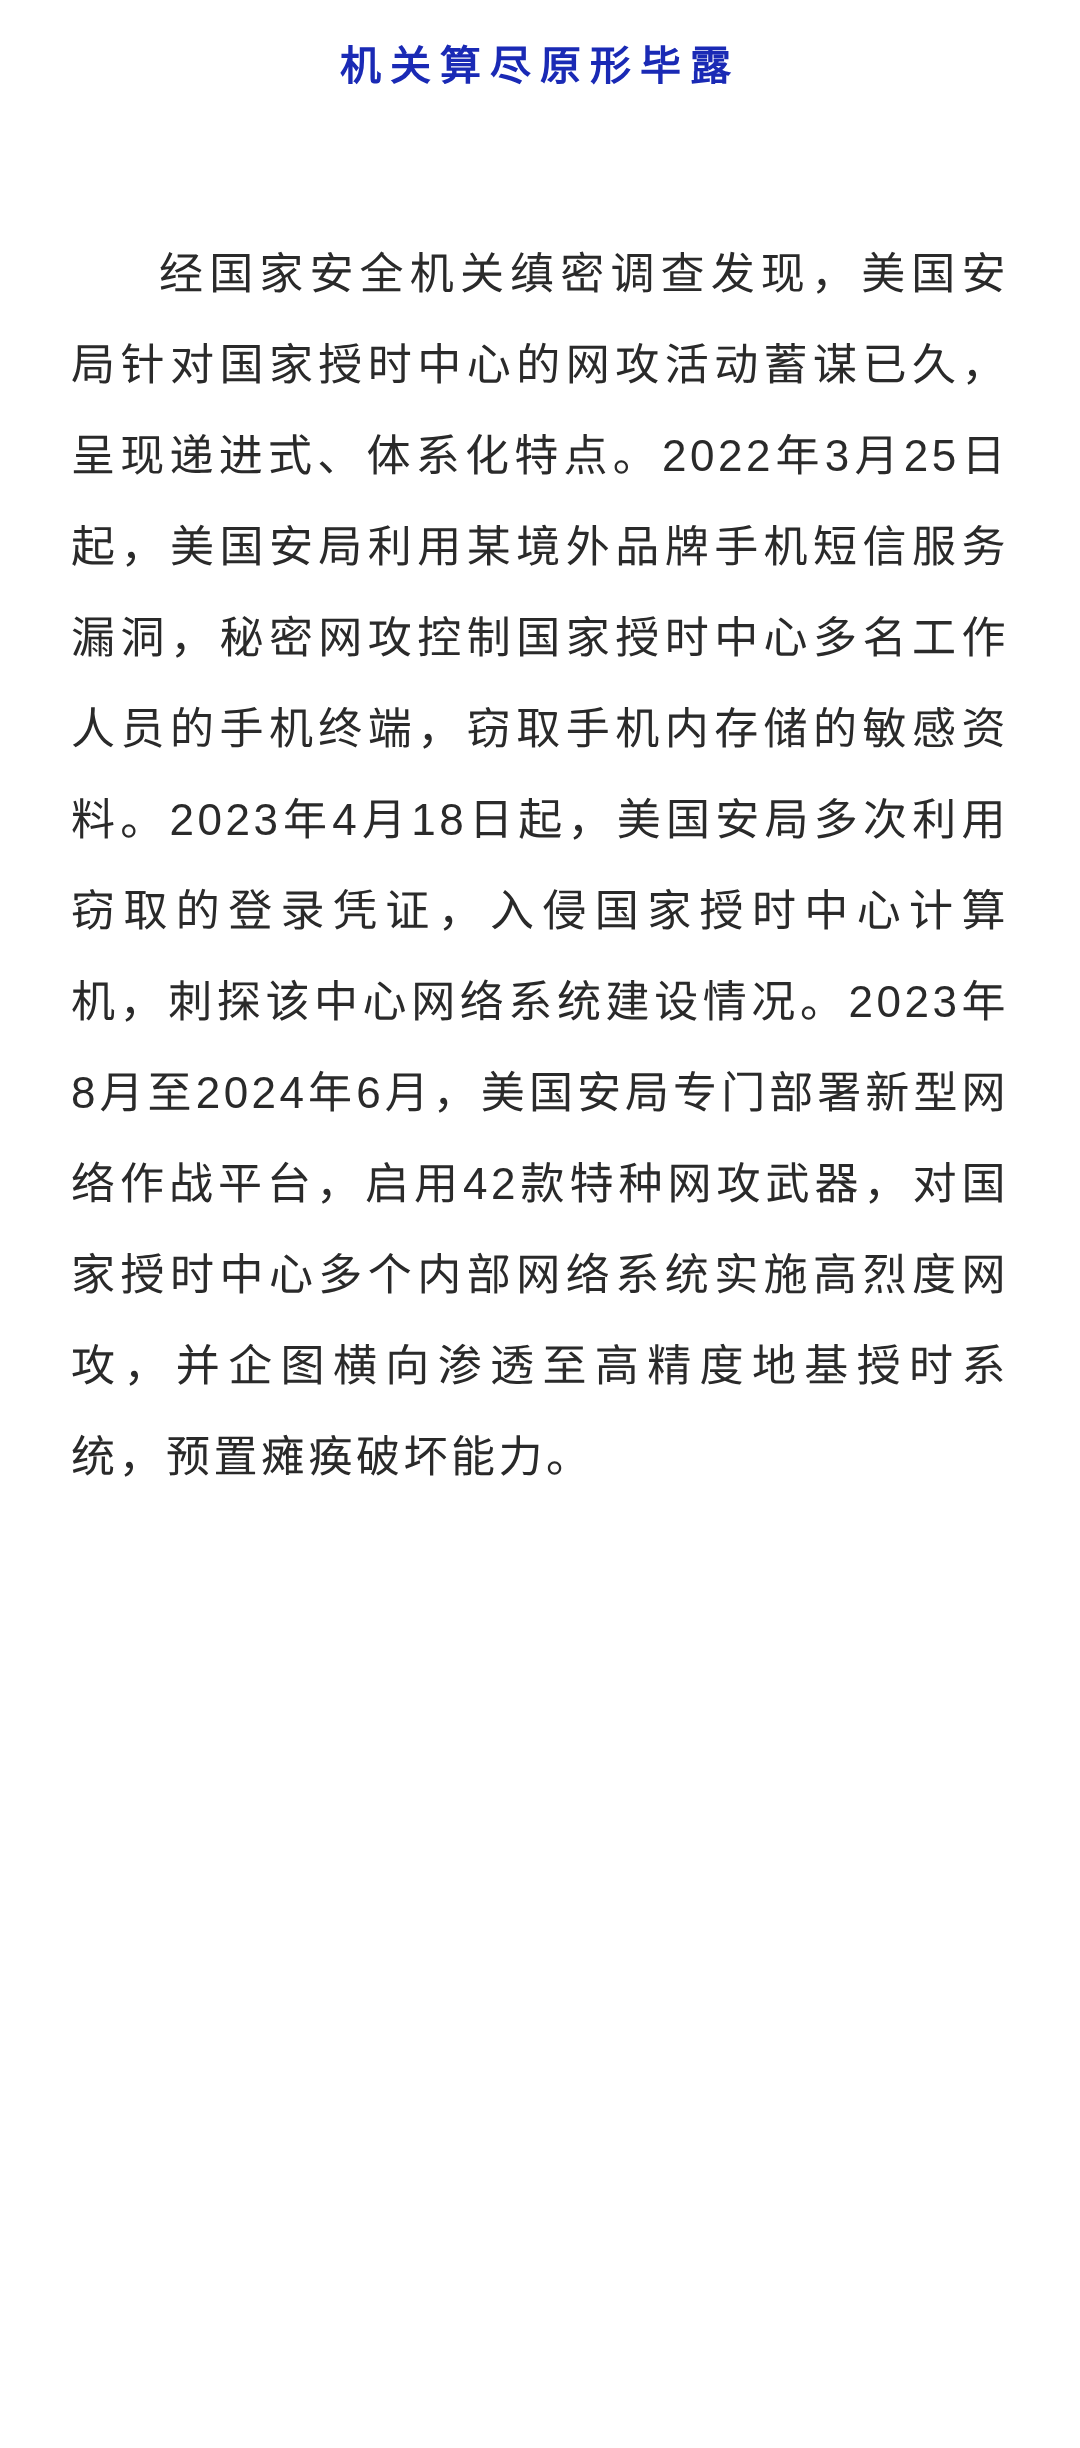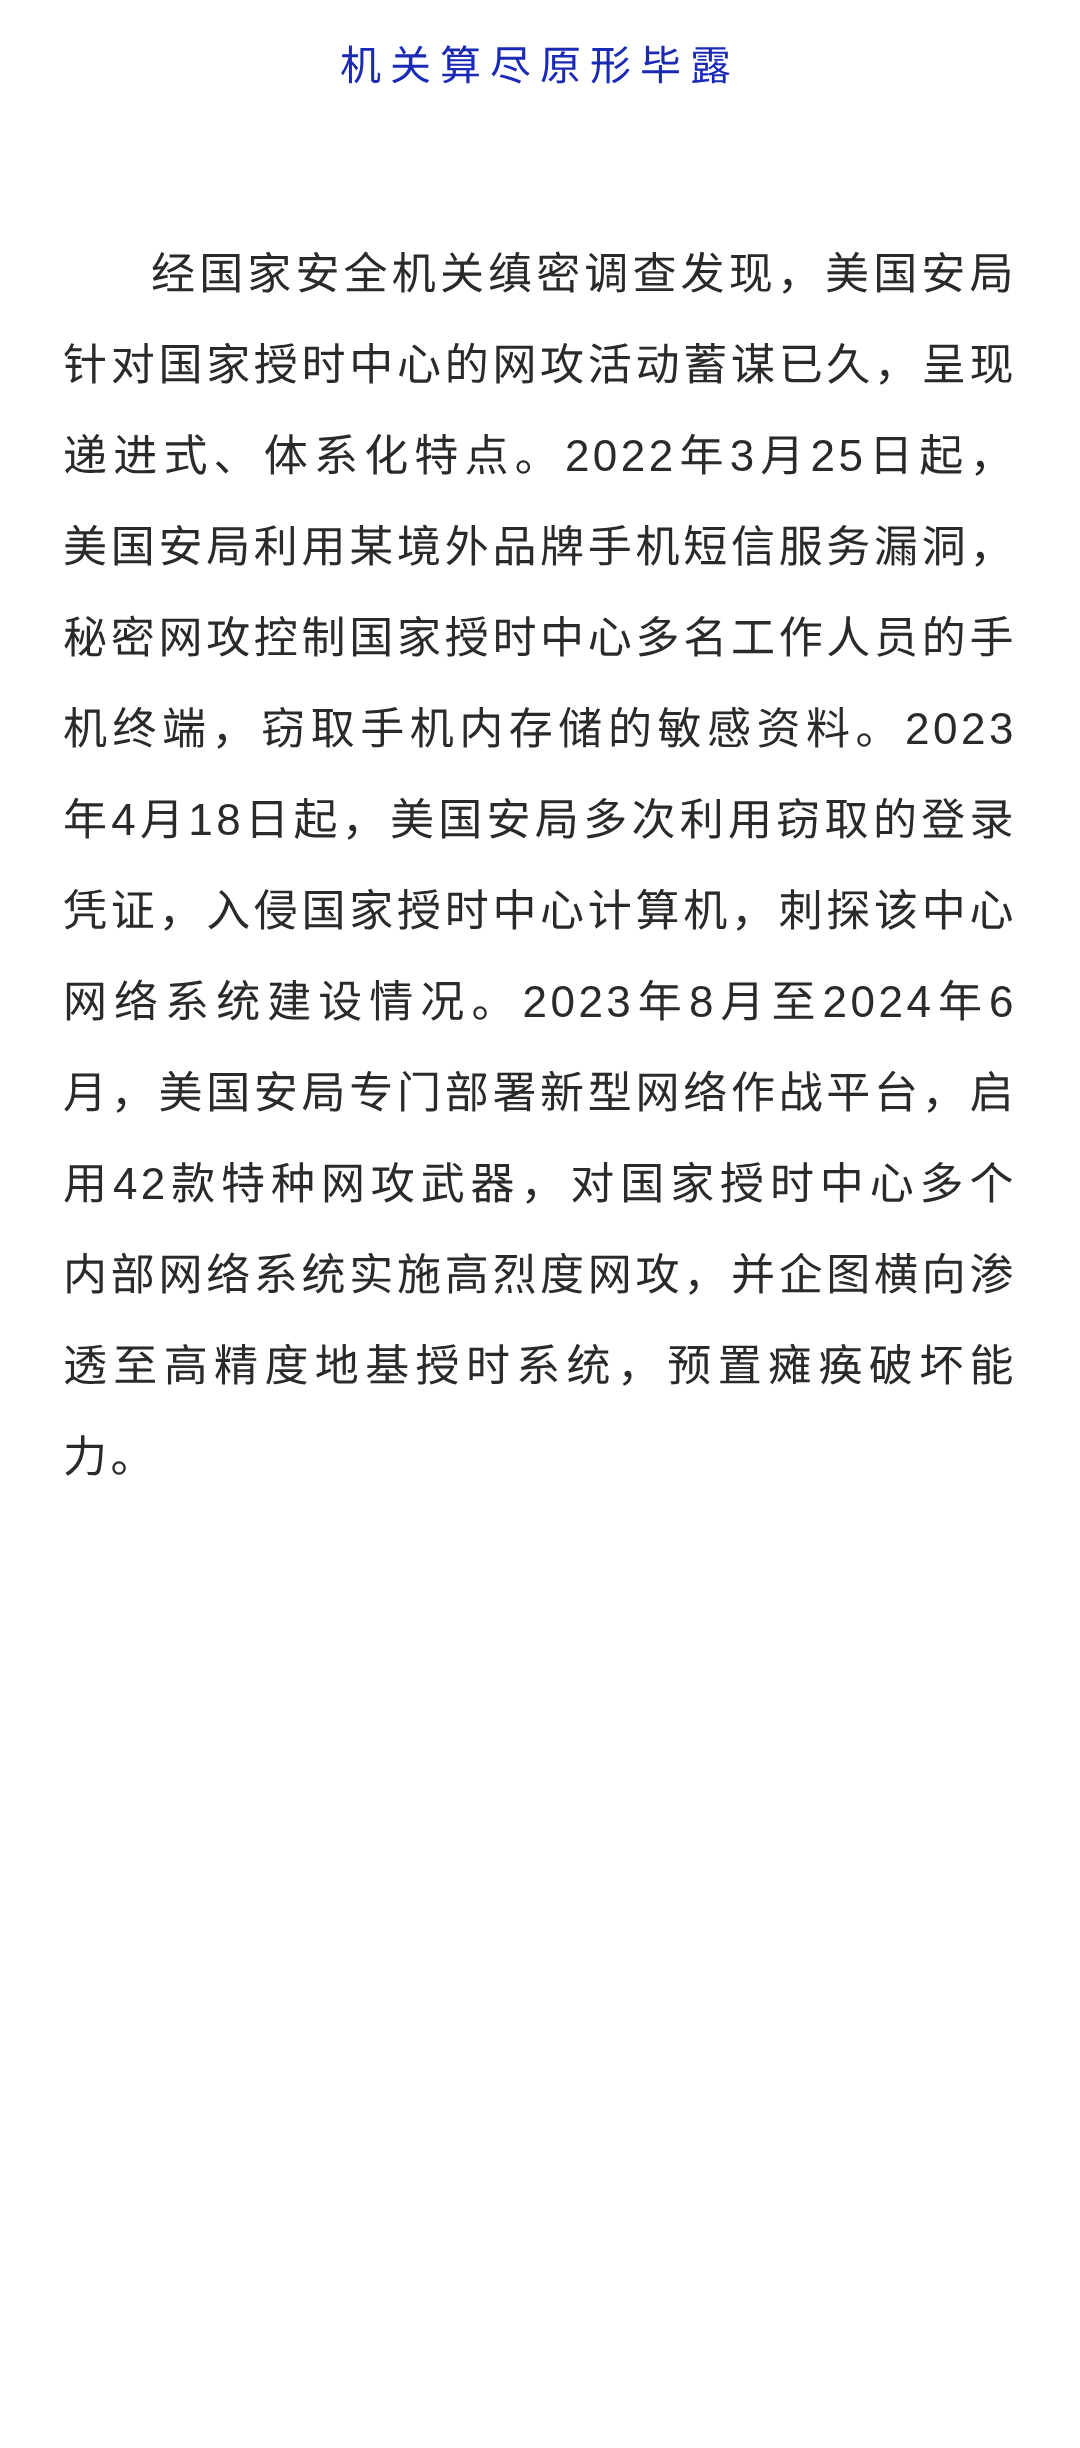--- a/index.html
+++ b/index.html
@@ -24,7 +24,7 @@
     margin: 0;
     text-align: center;
     font-size: 41px;
-    font-weight: 400;
+    font-weight: 700;
     letter-spacing: 9px;
     line-height: 52px;
     color: #1a2ab5;

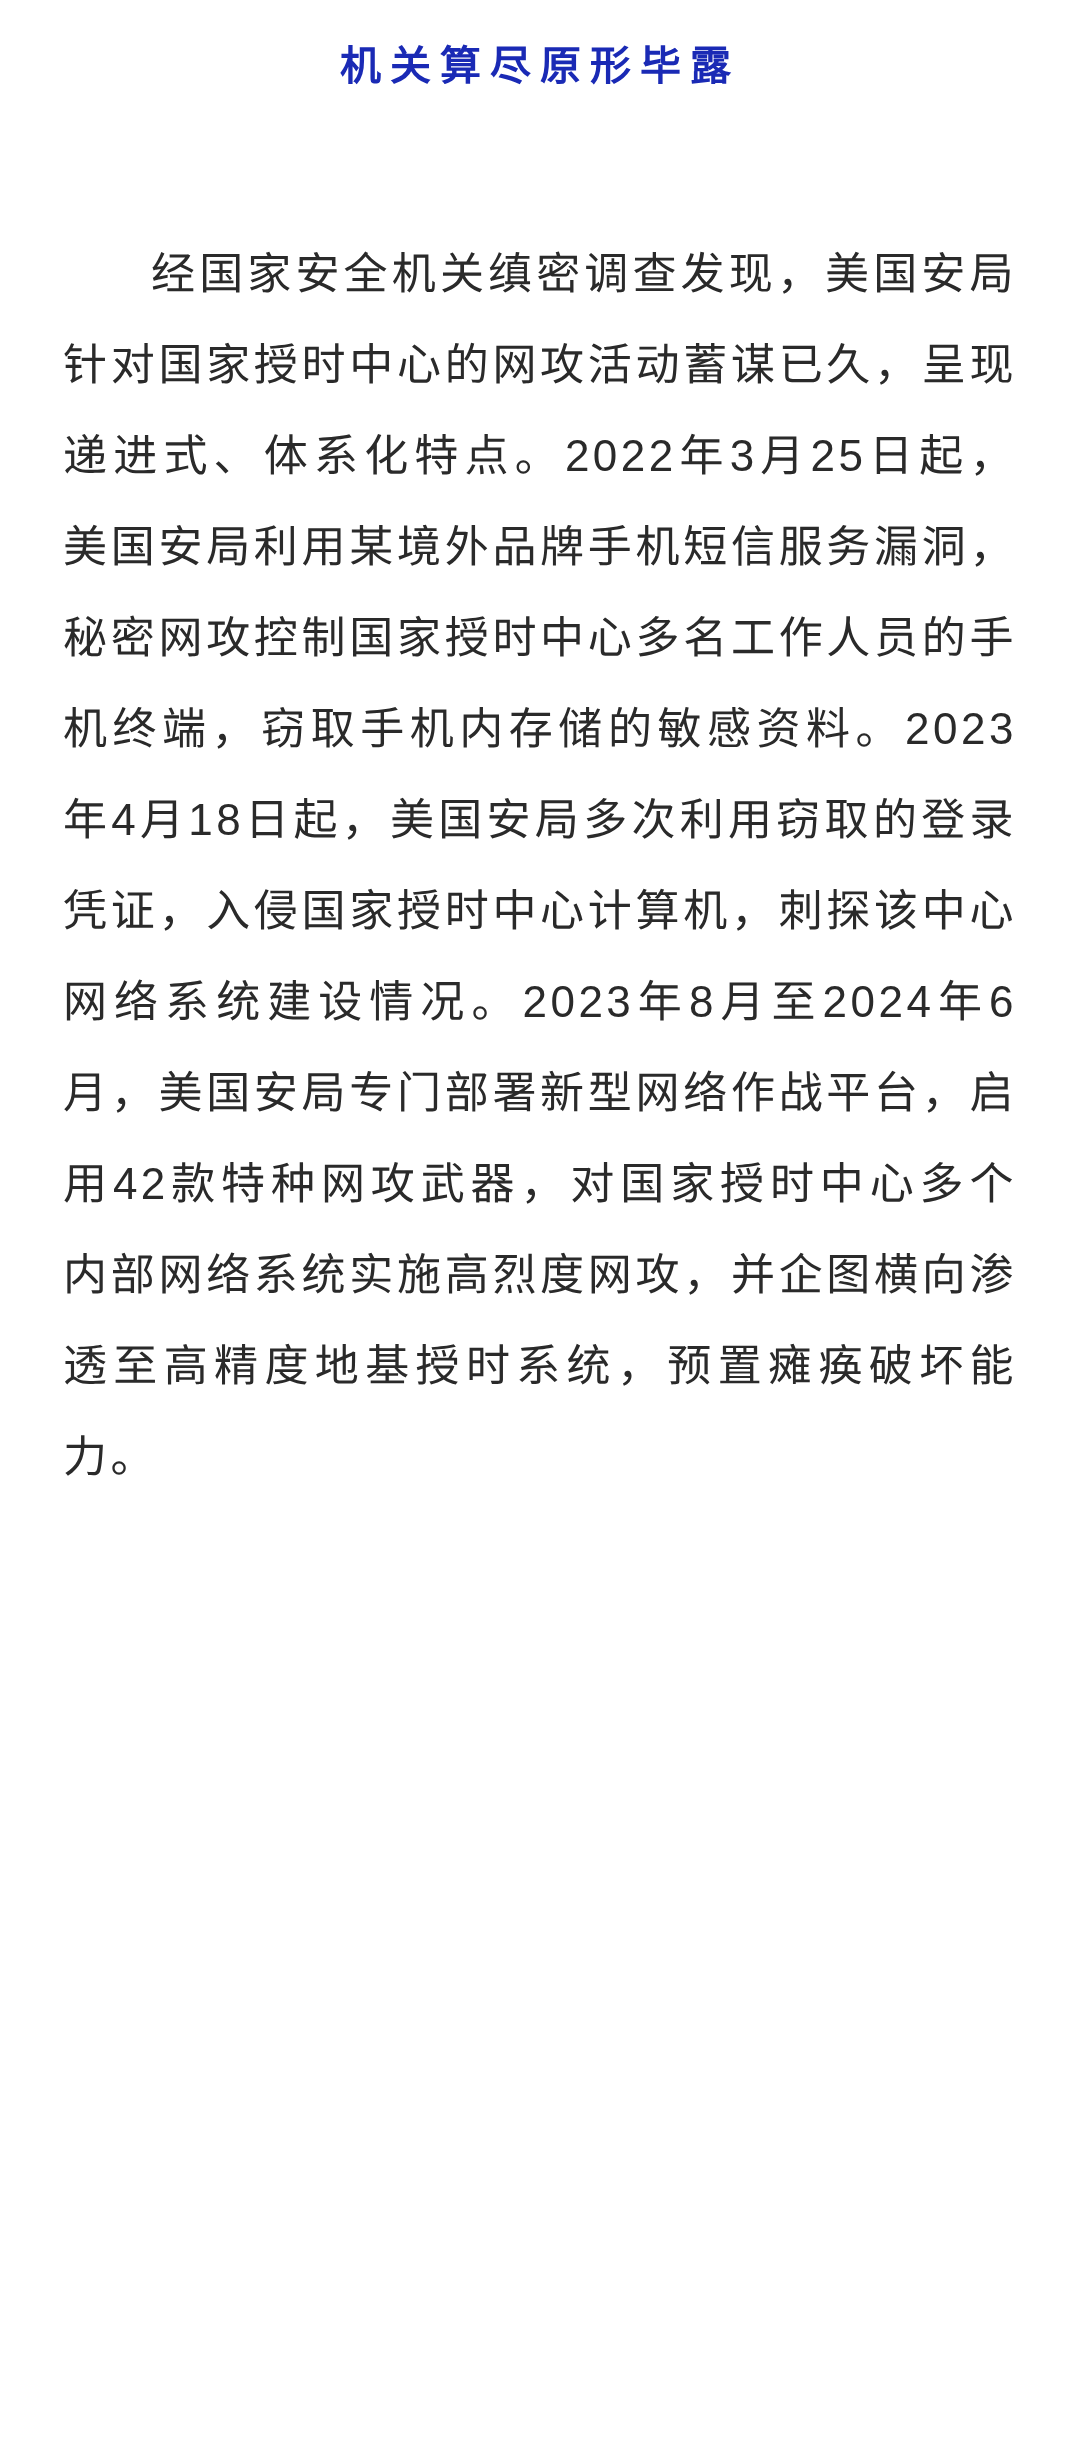--- a/index.html
+++ b/index.html
@@ -33,7 +33,7 @@
     margin-top: 136px;
   }
   .article-body p {
-    margin: 8px;
+    margin: 16px;
     color: #2a2a2a;
     font-size: 44px;
     line-height: 91px;

